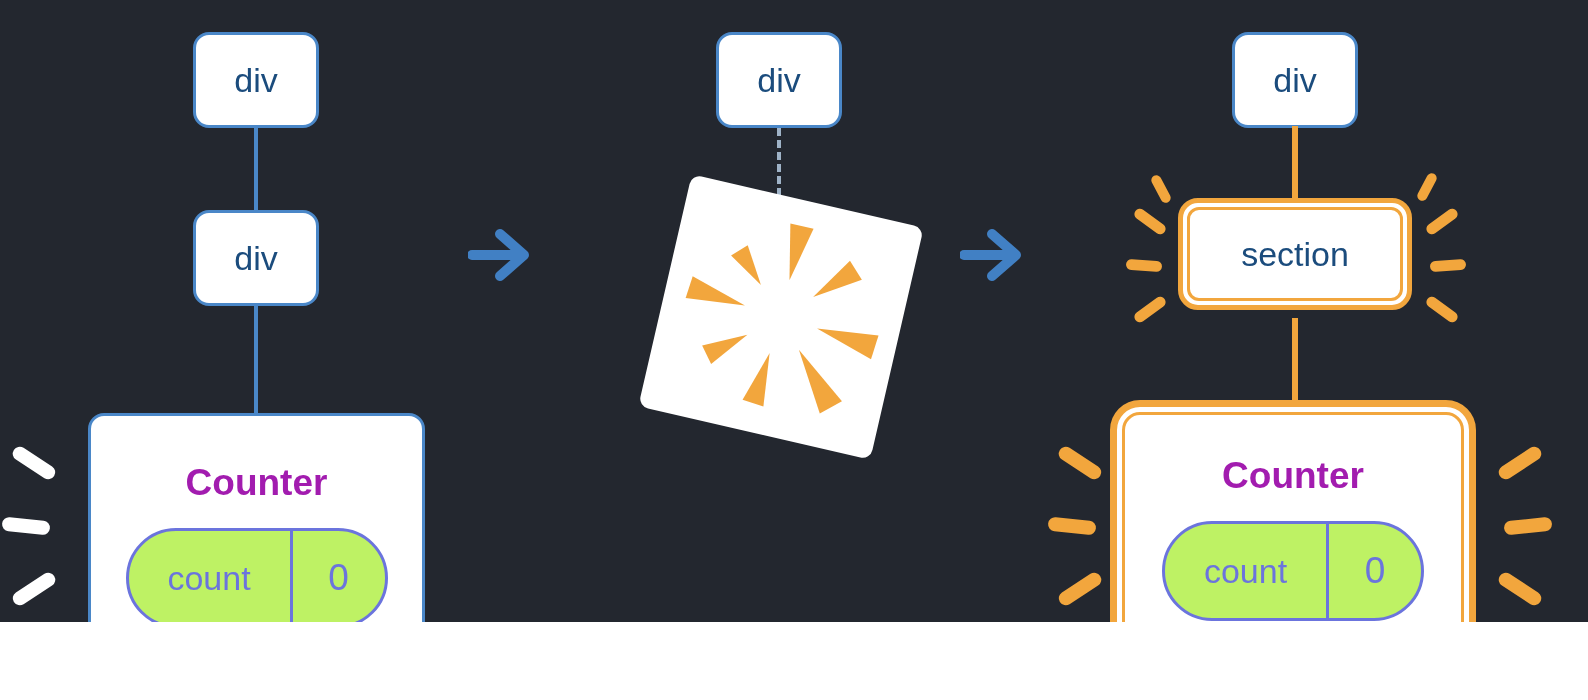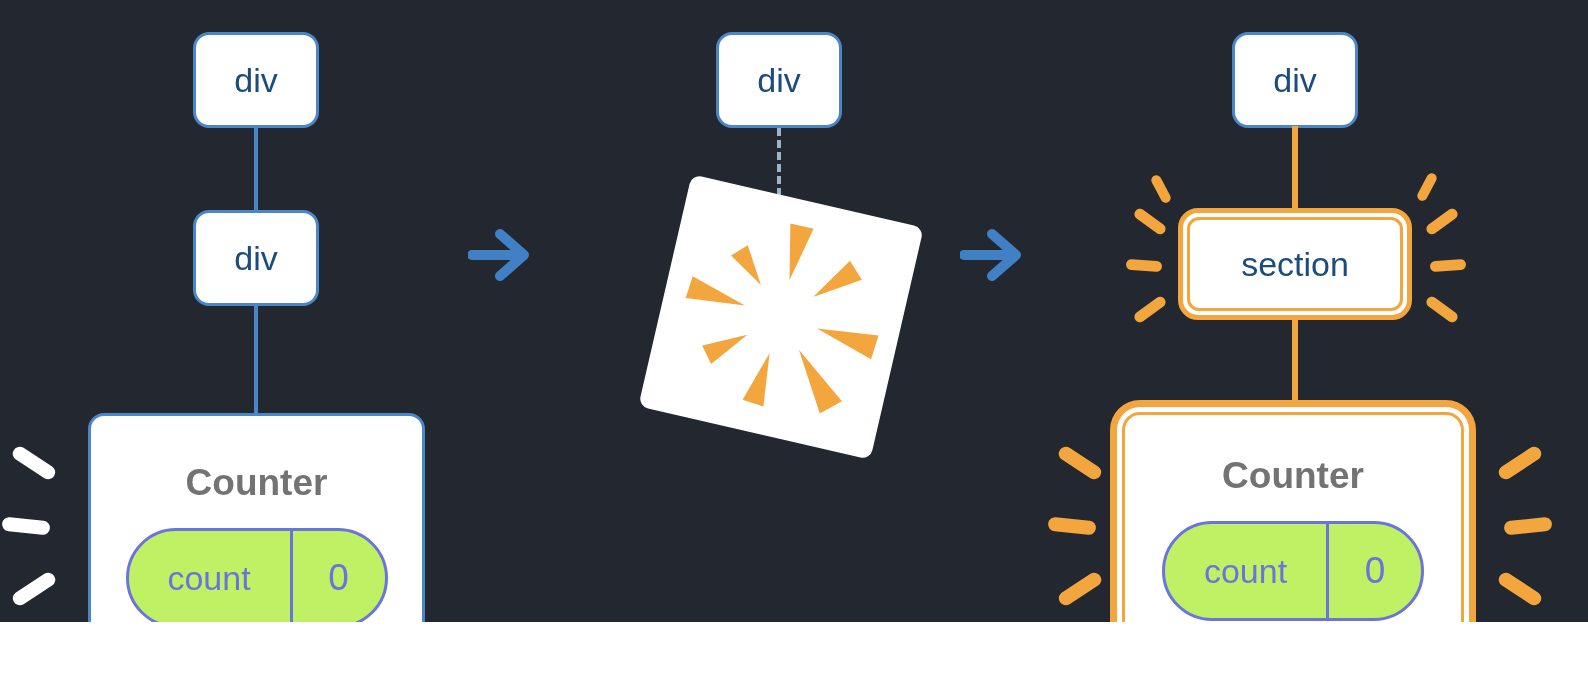--- a/index.html
+++ b/index.html
@@ -185,7 +185,7 @@
     </div>
     <div class="conn-orange" style="left:1292px; top:126px; height:84px;"></div>
 
-    <div class="hl-outer" style="left:1178px; top:208px; width:234px; height:112px;">
+    <div class="hl-outer" style="left:1178px; top:198px; width:234px; height:112px;">
       <div class="hl-inner">
         <span>section</span>
       </div>

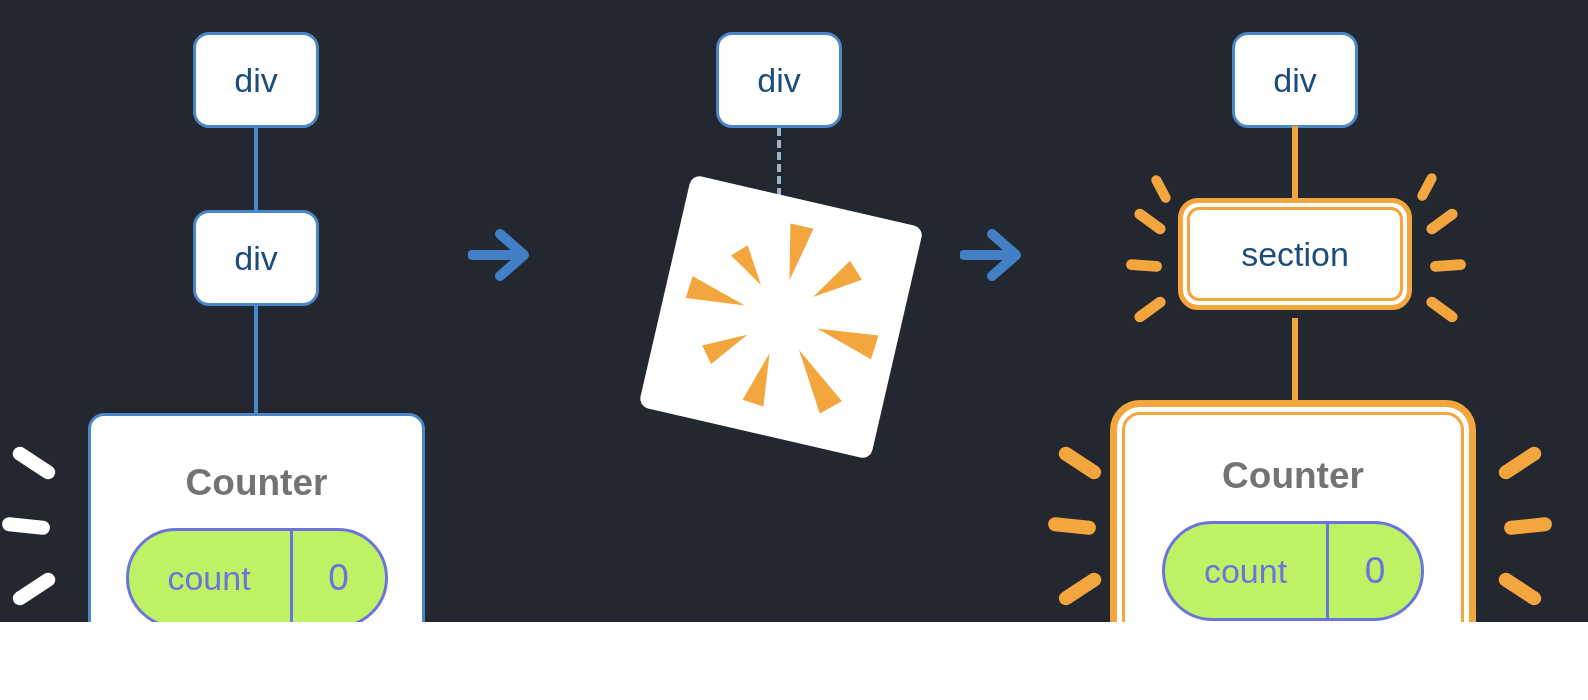--- a/index.html
+++ b/index.html
@@ -33,7 +33,7 @@
     box-sizing:border-box;
     display:flex; flex-direction:column; align-items:center;
   }
-  .card-title { font-size:37px; font-weight:600; color:#737373; margin-top:46px; }
+  .card-title { font-size:37px; font-weight:600; color:#a21caf; margin-top:46px; }
   .pill {
     margin-top:24px;
     width:262px; height:100px;

